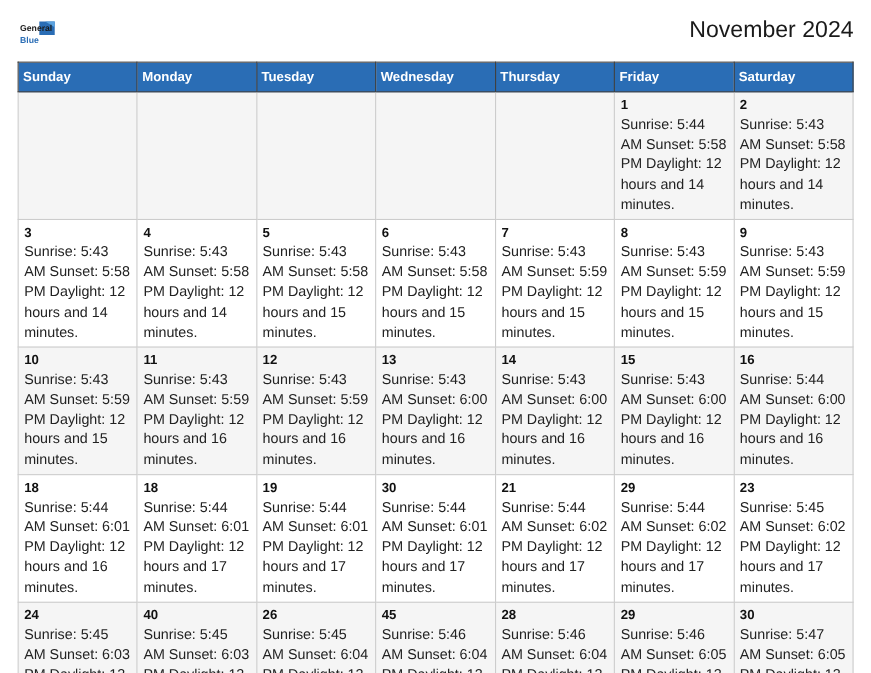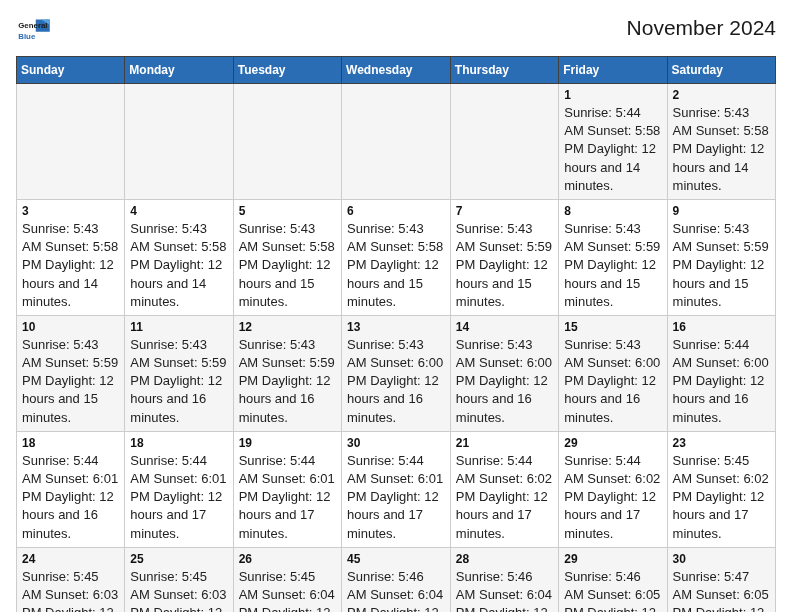--- a/index.html
+++ b/index.html
@@ -294,7 +294,7 @@
 and 17 minutes.</div>
         </td>
         <td>
-          <div class="day-num">25</div>
+          <div class="day-num">40</div>
           <div class="day-info">Sunrise: 5:45 AM
 Sunset: 6:03 PM
 Daylight: 12 hours

